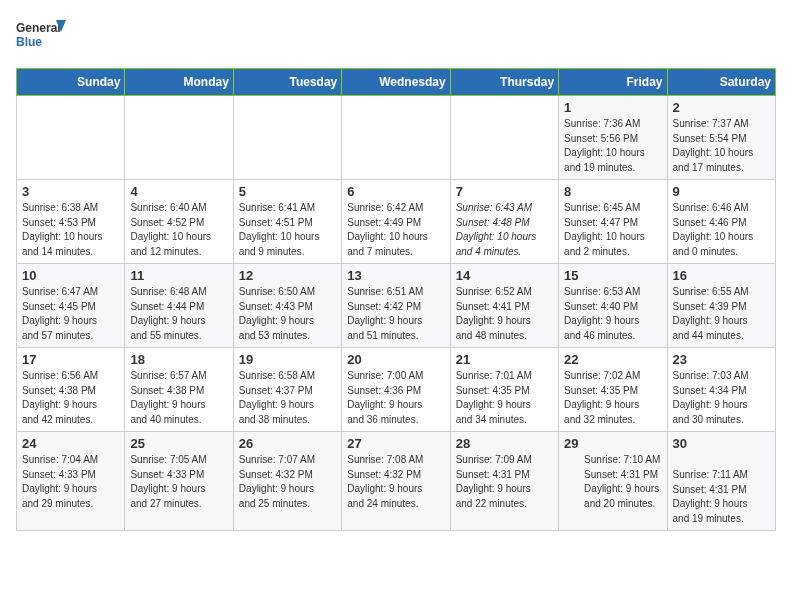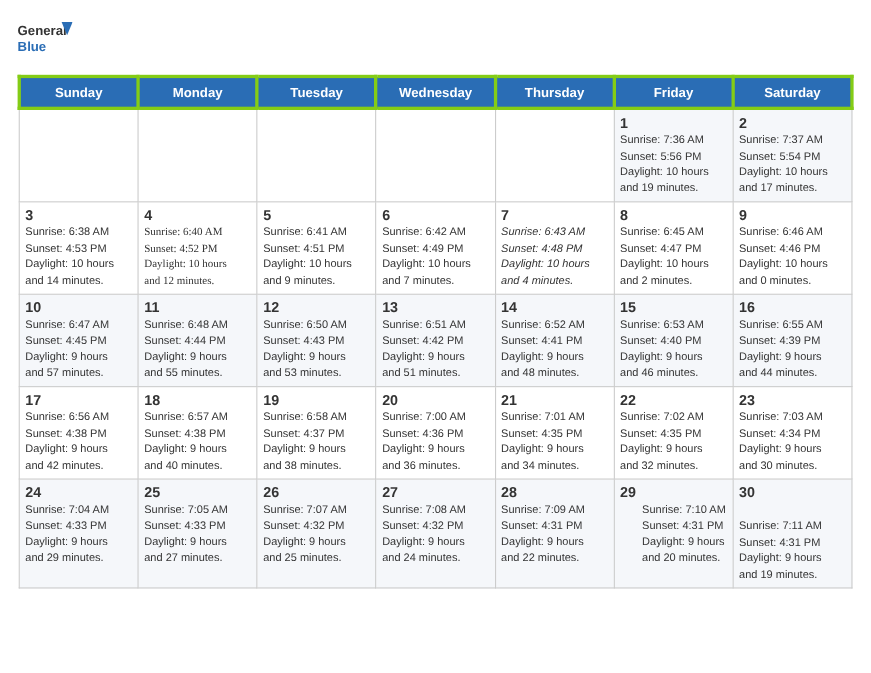--- a/index.html
+++ b/index.html
@@ -44,8 +44,8 @@
       font-size: 12px;
       font-weight: bold;
       padding: 6px 4px;
-      text-align: center;
-      border: 3px solid #84cc16;
+      text-align: right;
+      border: 1px solid #84cc16;
     }
     tbody td {
       border: 1px solid #ccc;

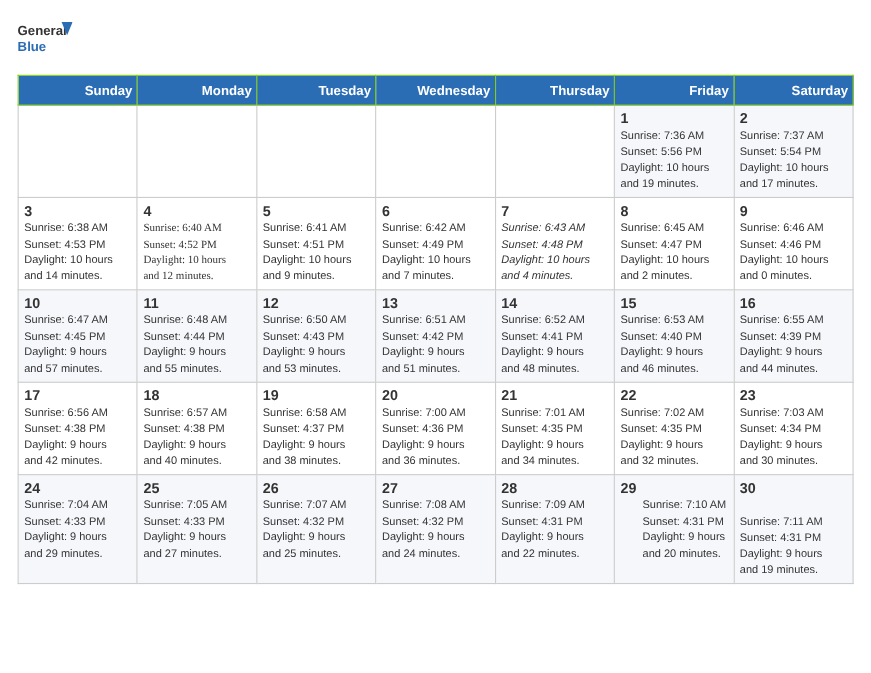--- a/index.html
+++ b/index.html
@@ -135,7 +135,7 @@
         </td>
         <td>
           <div class="day-num">4</div>
-          <div class="day-info" style="white-space: pre-line; font-family: Liberation Serif, serif;">Sunrise: 6:40 AM
+          <div class="day-info" style="white-space: pre-line;">Sunrise: 6:40 AM
 Sunset: 4:52 PM
 Daylight: 10 hours
 and 12 minutes.</div>

